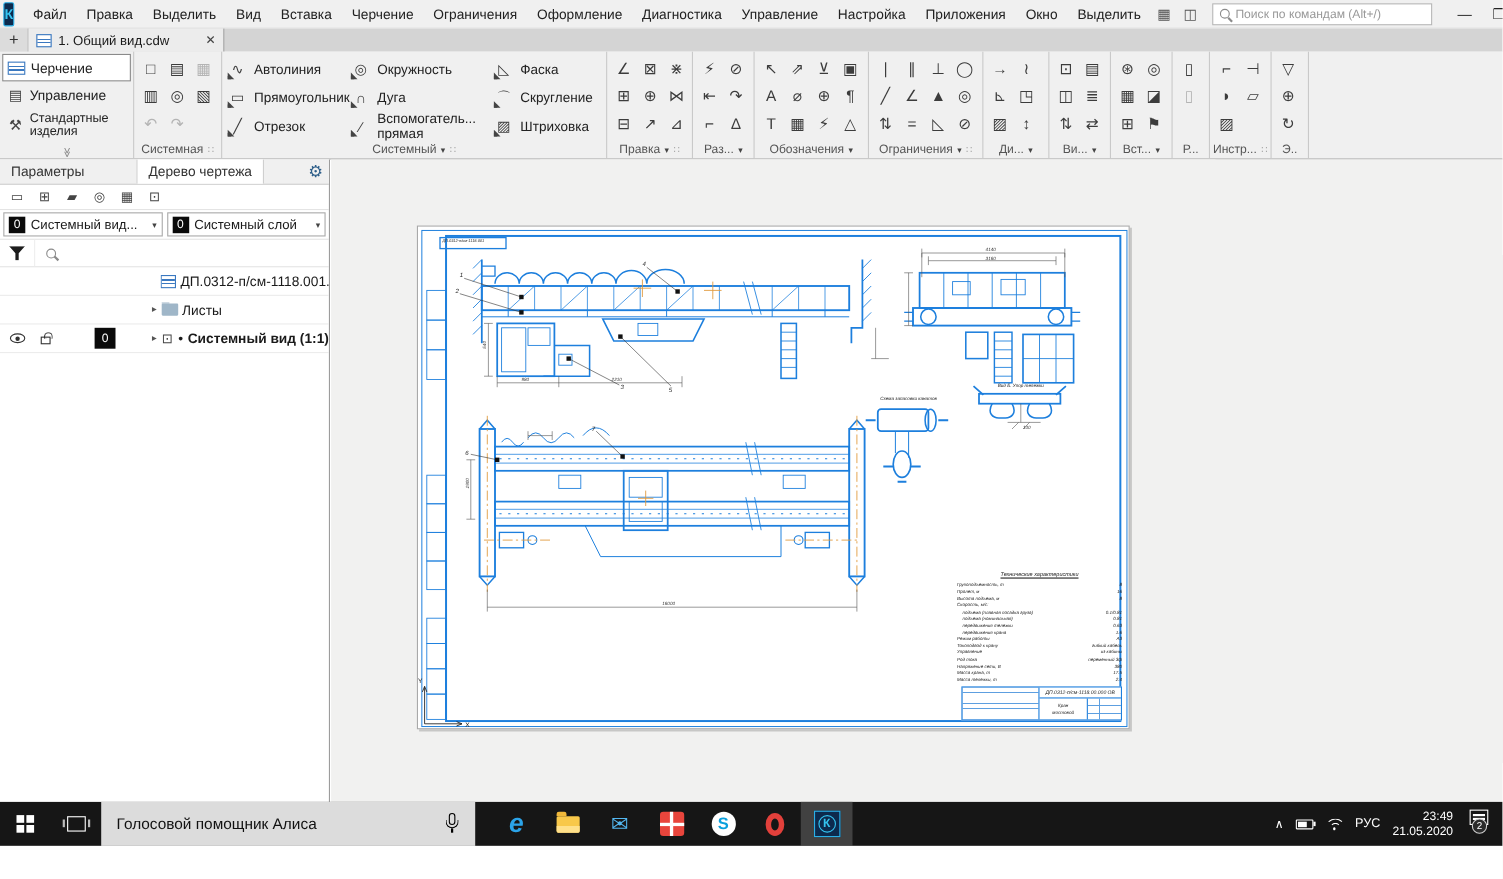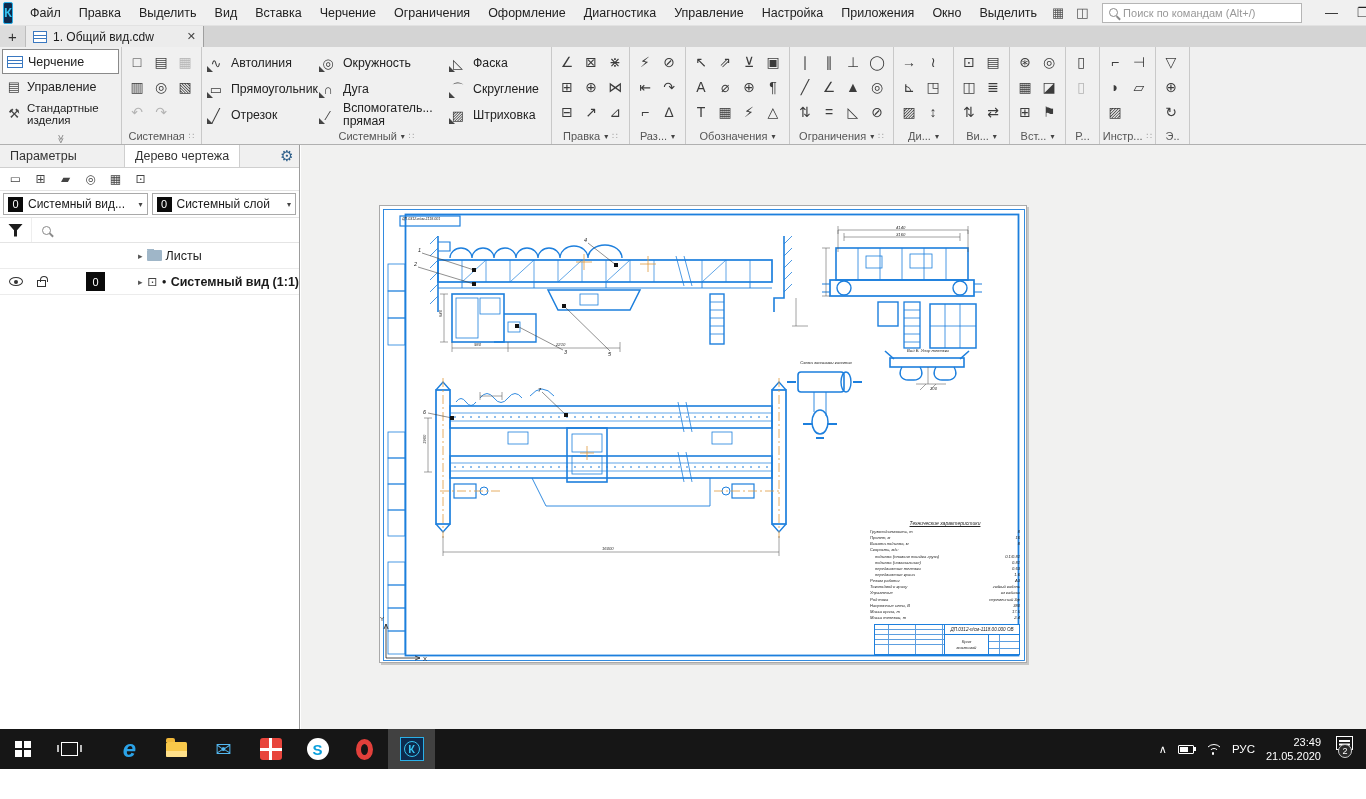--- a/index.html
+++ b/index.html
@@ -517,6 +517,12 @@
     </div>
     <div class="tree">
       <div class="tree-row">
+        <div class="tr-ind">
+          <span class="doc-ico"></span>
+          <span>ДП.0312-п/см-1118.001.</span>
+        </div>
+      </div>
+      <div class="tree-row">
         <div class="tr-ind" style="margin-left:138px">
           <span class="tr-arrow">▸</span>
           <span class="folder-ico"></span>

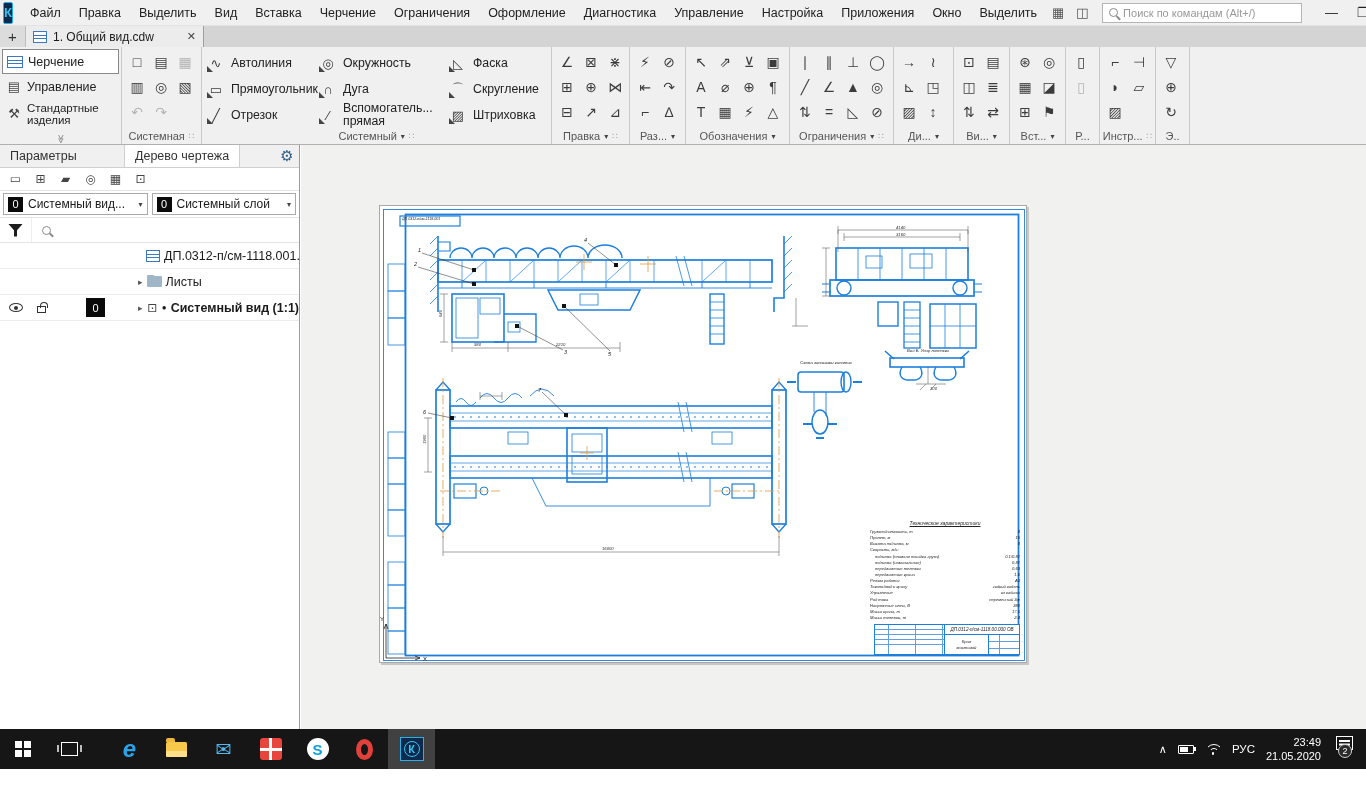--- a/index.html
+++ b/index.html
@@ -836,6 +836,14 @@
     <div class="tb-btn">
         <span class="tview"></span>
       </div>
+    <div class="ysearch">
+      <span>Голосовой помощник Алиса</span>
+      <span class="micwrap">
+          <span class="mic-cap"></span>
+          <span class="mic-base"></span>
+          <span class="mic-stem"></span>
+        </span>
+    </div>
     <div class="apps">
       <div class="tb-app">
           <span class="edge">e</span>

